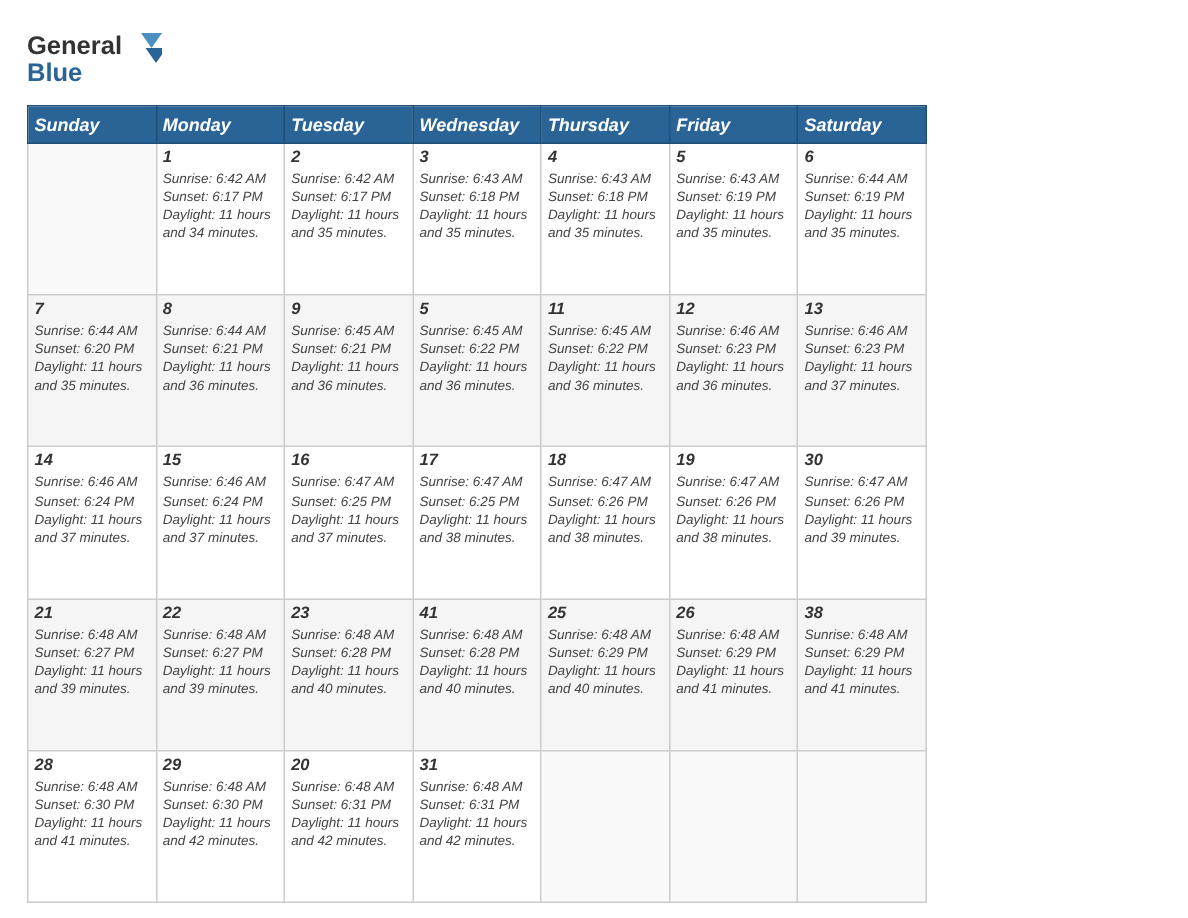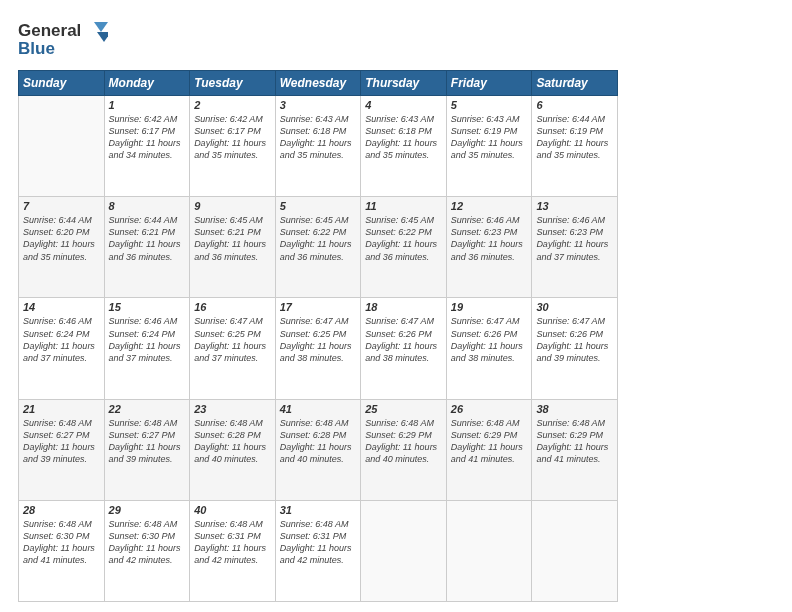--- a/index.html
+++ b/index.html
@@ -246,7 +246,7 @@
             <div class="day-info">Sunrise: 6:48 AM<br>Sunset: 6:30 PM<br>Daylight: 11 hours<br>and 42 minutes.</div>
           </td>
           <td>
-            <span class="day-num">40</span>
+            <span class="day-num">20</span>
             <div class="day-info">Sunrise: 6:48 AM<br>Sunset: 6:31 PM<br>Daylight: 11 hours<br>and 42 minutes.</div>
           </td>
           <td>

